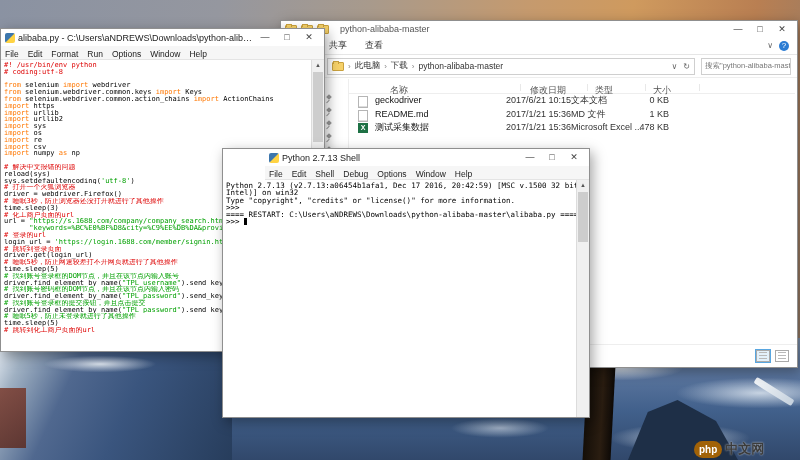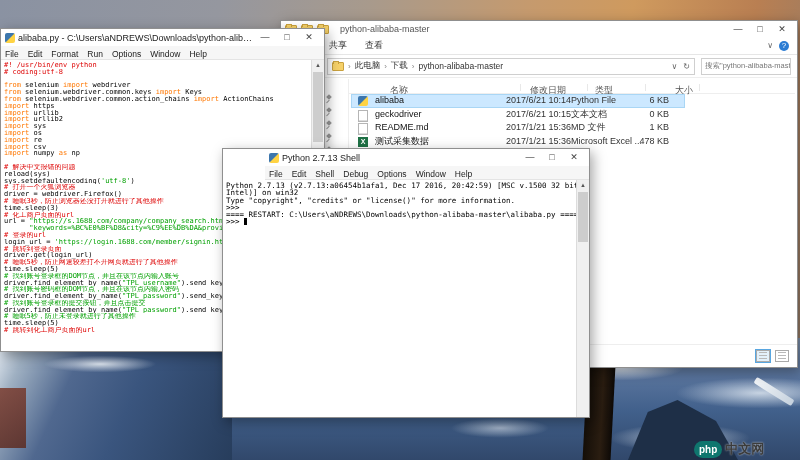--- a/index.html
+++ b/index.html
@@ -99,7 +99,7 @@
   .list-area{position:absolute;left:68px;right:2px;top:56px;bottom:24px;overflow:hidden;font-size:9px;color:#333;}
   .cols{position:relative;height:16px;border-bottom:1px solid #eee;color:#555;}
   .cols span{position:absolute;top:7px;margin-left:24px;}
-  .col-name{left:17px;} .col-date{left:157px;} .col-type{left:222px;} .col-size{left:280px;width:40px;text-align:right;}
+  .col-name{left:17px;} .col-date{left:157px;} .col-type{left:222px;} .col-size{left:280px;width:40px;}
   .sort-ind{position:absolute;left:26px;top:-2px;font-size:7px;color:#888;}
   .col-line{position:absolute;top:2px;bottom:2px;width:1px;background:#e8e8e8;}
   .file-row{position:relative;height:13.5px;line-height:13.5px;white-space:nowrap;}

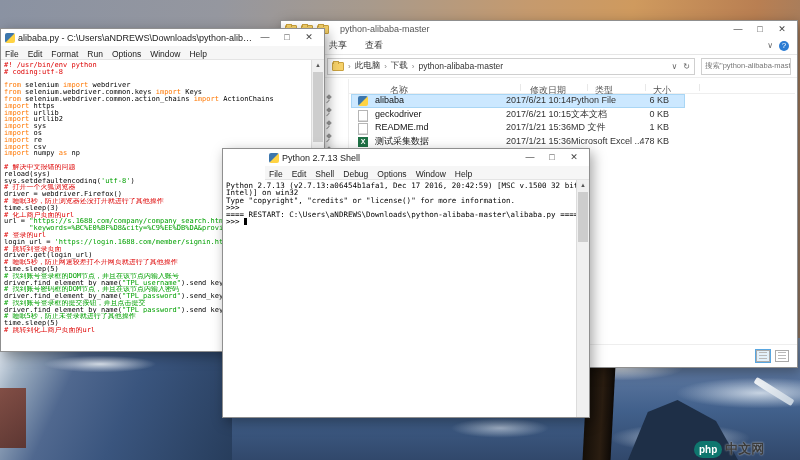--- a/index.html
+++ b/index.html
@@ -201,14 +201,6 @@
       <span class="col-line" style="left:326px;"></span>
     </div>
     <div id="file-rows">
-        <div class="file-row selected">
-          <span class="row-bg"></span>
-          <span class="cell icon icon-python"></span>
-          <span class="cell name">alibaba</span>
-          <span class="cell date">2017/6/21 10:14</span>
-          <span class="cell type">Python File</span>
-          <span class="cell size">6 KB</span>
-        </div>
         <div class="file-row">
           <span class="cell icon icon-text"></span>
           <span class="cell name">geckodriver</span>

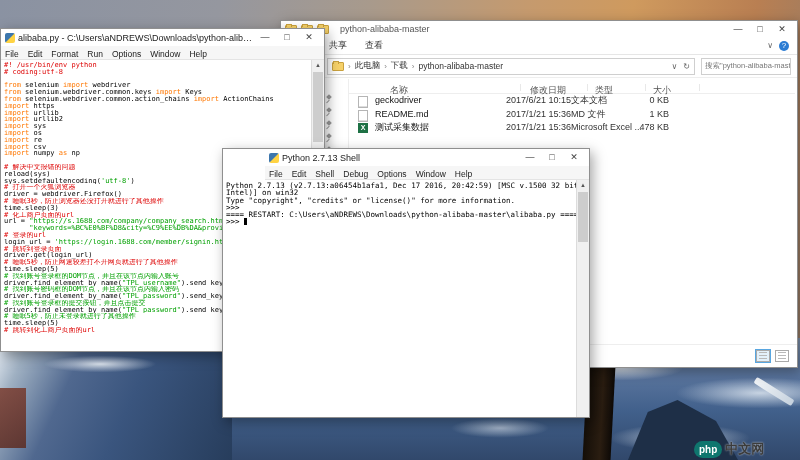--- a/index.html
+++ b/index.html
@@ -34,7 +34,7 @@
 
   
   .logo{position:absolute;left:694px;top:440px;z-index:3;display:flex;align-items:center;gap:3px;}
-  .logo-badge{background:#0f766e;color:#fff;font-weight:bold;font-size:10px;line-height:17px;
+  .logo-badge{background:#a16207;color:#fff;font-weight:bold;font-size:10px;line-height:17px;
     padding:0 5px;border-radius:9px;}
   .logo-text{color:#3c3c3c;font-weight:bold;font-size:13px;text-shadow:0 0 2px rgba(255,255,255,.7);}
 

